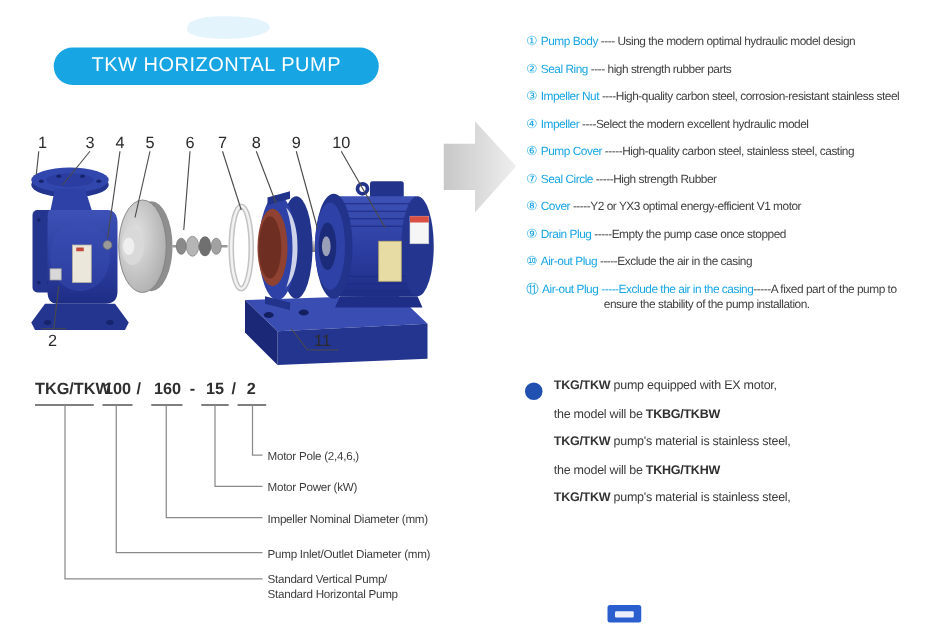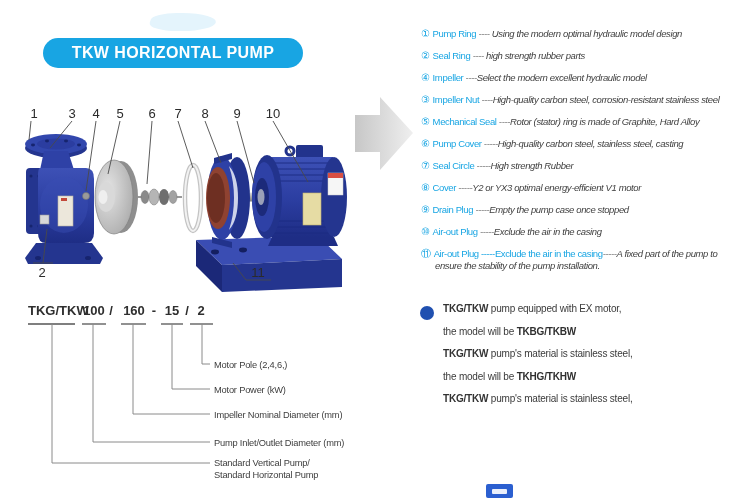--- a/index.html
+++ b/index.html
@@ -193,7 +193,7 @@
   </svg>
 
   <div class="plist">
-    <div class="prow"><span class="pnum">①</span><span class="pname">Pump Ring</span><span class="pdesc"> ---- Using the modern optimal hydraulic model design</span></div>
+    <div class="prow"><span class="pnum">①</span><span class="pname">Pump Body</span><span class="pdesc"> ---- Using the modern optimal hydraulic model design</span></div>
     <div class="prow"><span class="pnum">②</span><span class="pname">Seal Ring</span><span class="pdesc"> ---- high strength rubber parts</span></div>
     <div class="prow"><span class="pnum">④</span><span class="pname">Impeller</span><span class="pdesc"> ----Select the modern excellent hydraulic model</span></div>
     <div class="prow"><span class="pnum">③</span><span class="pname">Impeller Nut</span><span class="pdesc"> ----High-quality carbon steel, corrosion-resistant stainless steel</span></div>

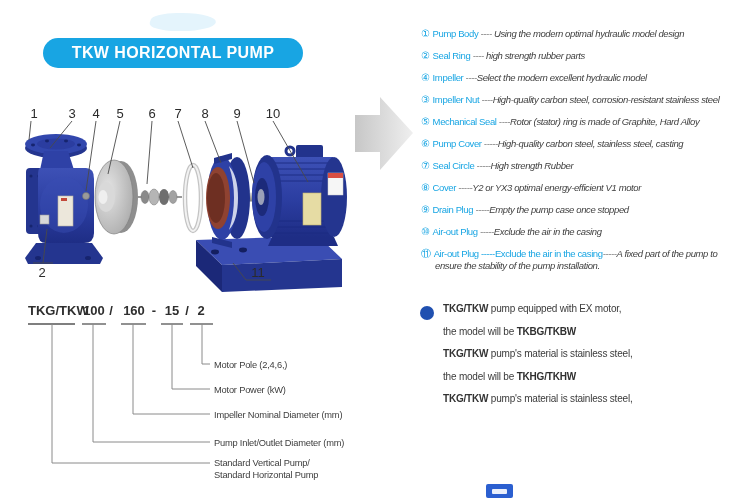--- a/index.html
+++ b/index.html
@@ -26,7 +26,7 @@
   .prow.wrap{ white-space:normal; }
   .pnum{ color:#18a5e3; font-size:10px; margin-right:3px; }
   .pname{ color:#18a5e3; }
-  .pdesc{ color:#3f3f3f;font-style:italic; }
+  .pdesc{ color:#3f3f3f; }
   .cont{ display:block; padding-left:0; text-indent:0; }
   
   .model-svg{ position:absolute; left:0; top:295px; width:430px; height:205px; }

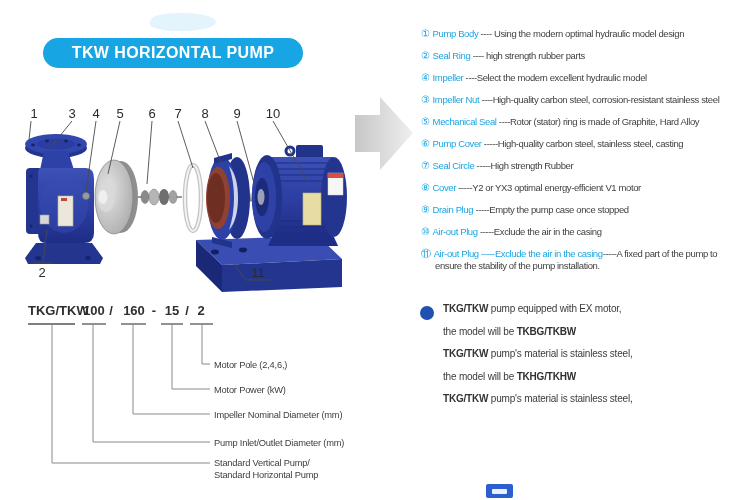--- a/index.html
+++ b/index.html
@@ -12,7 +12,7 @@
     position:absolute; left:43px; top:38px; width:260px; height:30px;
     background:#18a5e3; border-radius:15px; display:flex; align-items:center; justify-content:center;
   }
-  .banner span{ color:#ffffff; font-size:16px; font-weight:bold; letter-spacing:.4px; }
+  .banner span{ color:#ffffff; font-size:16px; font-weight:normal; letter-spacing:.4px; }
   .swoosh{ position:absolute; left:150px; top:13px; width:66px; height:18px;
     background:#e4f4fc; border-radius:40% 60% 50% 50%; transform:skewX(-18deg); }
   

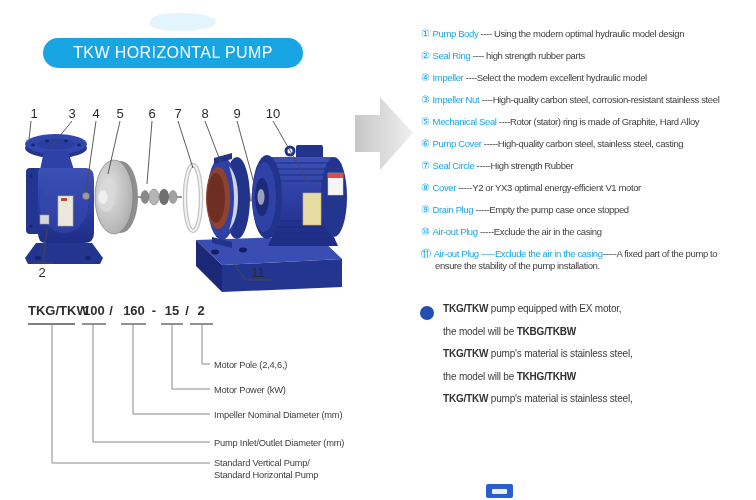--- a/index.html
+++ b/index.html
@@ -195,8 +195,8 @@
   <div class="plist">
     <div class="prow"><span class="pnum">①</span><span class="pname">Pump Body</span><span class="pdesc"> ---- Using the modern optimal hydraulic model design</span></div>
     <div class="prow"><span class="pnum">②</span><span class="pname">Seal Ring</span><span class="pdesc"> ---- high strength rubber parts</span></div>
+    <div class="prow"><span class="pnum">③</span><span class="pname">Impeller Nut</span><span class="pdesc"> ----High-quality carbon steel, corrosion-resistant stainless steel</span></div>
     <div class="prow"><span class="pnum">④</span><span class="pname">Impeller</span><span class="pdesc"> ----Select the modern excellent hydraulic model</span></div>
-    <div class="prow"><span class="pnum">③</span><span class="pname">Impeller Nut</span><span class="pdesc"> ----High-quality carbon steel, corrosion-resistant stainless steel</span></div>
     <div class="prow"><span class="pnum">⑤</span><span class="pname">Mechanical Seal</span><span class="pdesc"> ----Rotor (stator) ring is made of Graphite, Hard Alloy</span></div>
     <div class="prow"><span class="pnum">⑥</span><span class="pname">Pump Cover</span><span class="pdesc"> -----High-quality carbon steel, stainless steel, casting</span></div>
     <div class="prow"><span class="pnum">⑦</span><span class="pname">Seal Circle</span><span class="pdesc"> -----High strength Rubber</span></div>

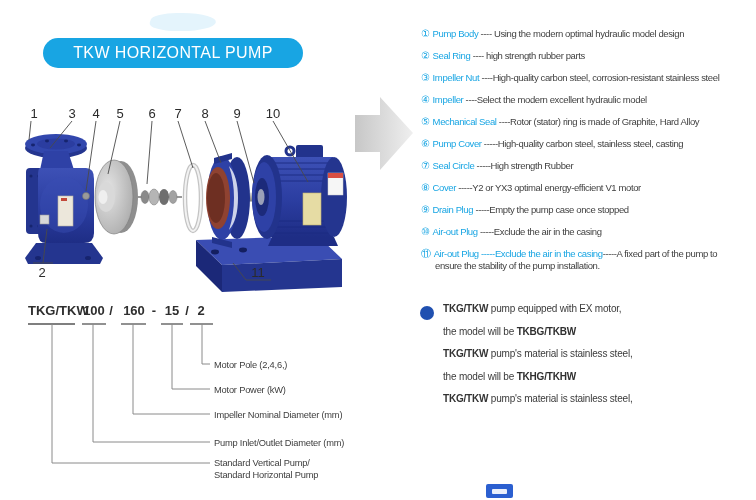--- a/index.html
+++ b/index.html
@@ -197,7 +197,6 @@
     <div class="prow"><span class="pnum">②</span><span class="pname">Seal Ring</span><span class="pdesc"> ---- high strength rubber parts</span></div>
     <div class="prow"><span class="pnum">③</span><span class="pname">Impeller Nut</span><span class="pdesc"> ----High-quality carbon steel, corrosion-resistant stainless steel</span></div>
     <div class="prow"><span class="pnum">④</span><span class="pname">Impeller</span><span class="pdesc"> ----Select the modern excellent hydraulic model</span></div>
-    <div class="prow"><span class="pnum">⑤</span><span class="pname">Mechanical Seal</span><span class="pdesc"> ----Rotor (stator) ring is made of Graphite, Hard Alloy</span></div>
     <div class="prow"><span class="pnum">⑥</span><span class="pname">Pump Cover</span><span class="pdesc"> -----High-quality carbon steel, stainless steel, casting</span></div>
     <div class="prow"><span class="pnum">⑦</span><span class="pname">Seal Circle</span><span class="pdesc"> -----High strength Rubber</span></div>
     <div class="prow"><span class="pnum">⑧</span><span class="pname">Cover</span><span class="pdesc"> -----Y2 or YX3 optimal energy-efficient V1 motor</span></div>

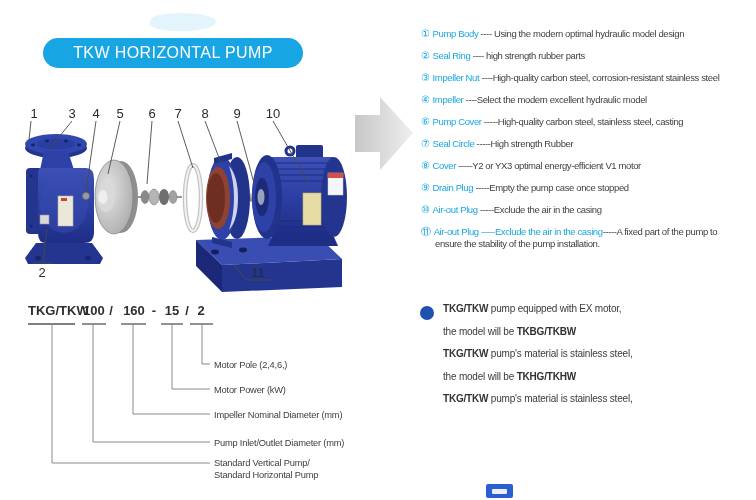--- a/index.html
+++ b/index.html
@@ -27,7 +27,7 @@
   .pnum{ color:#18a5e3; font-size:10px; margin-right:3px; }
   .pname{ color:#18a5e3; }
   .pdesc{ color:#3f3f3f; }
-  .cont{ display:block; padding-left:0; text-indent:0; }
+  .cont{ display:block; padding-left:0; text-indent:0;margin-left:48px; }
   
   .model-svg{ position:absolute; left:0; top:295px; width:430px; height:205px; }
   .tok{ font:bold 13px "Liberation Sans", sans-serif; fill:#2f2f2f; }

